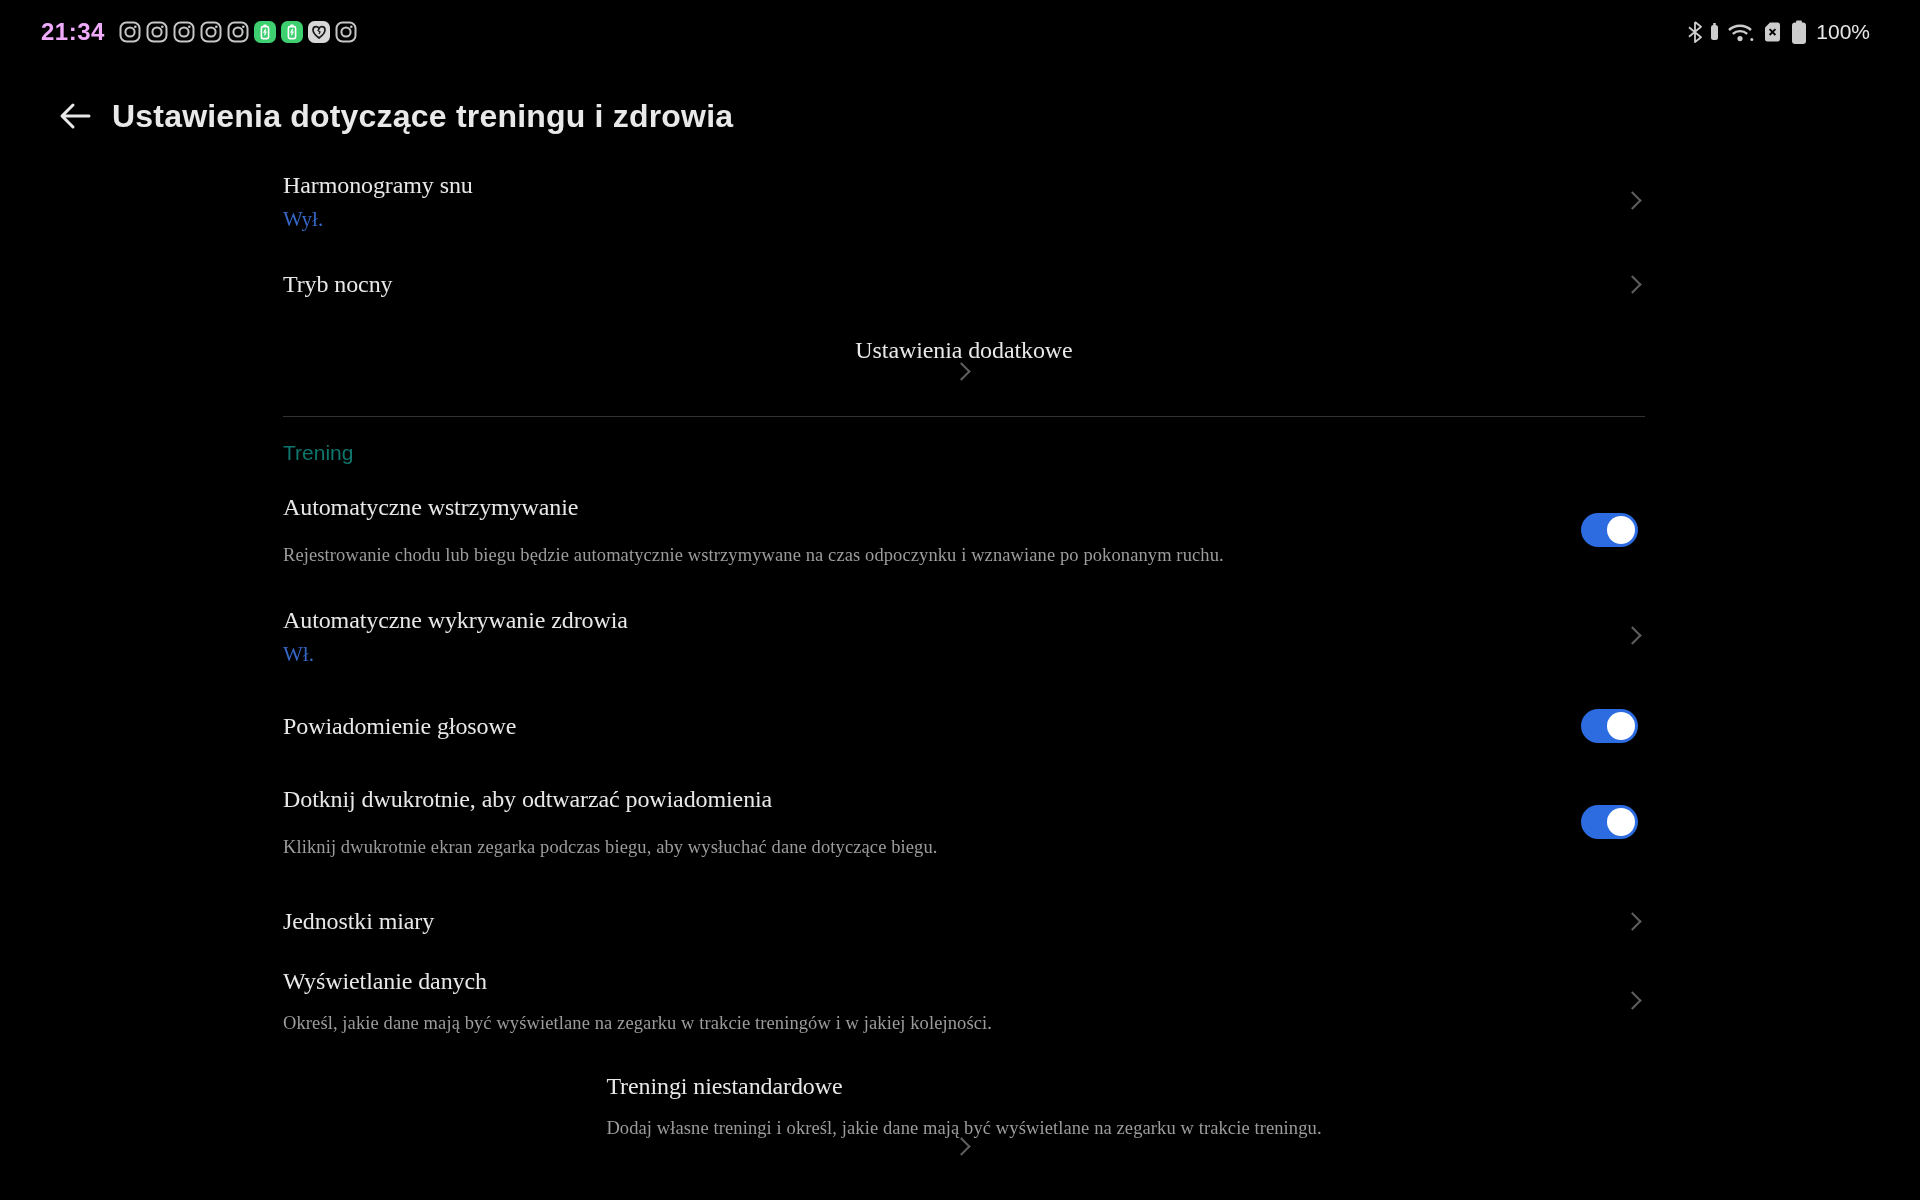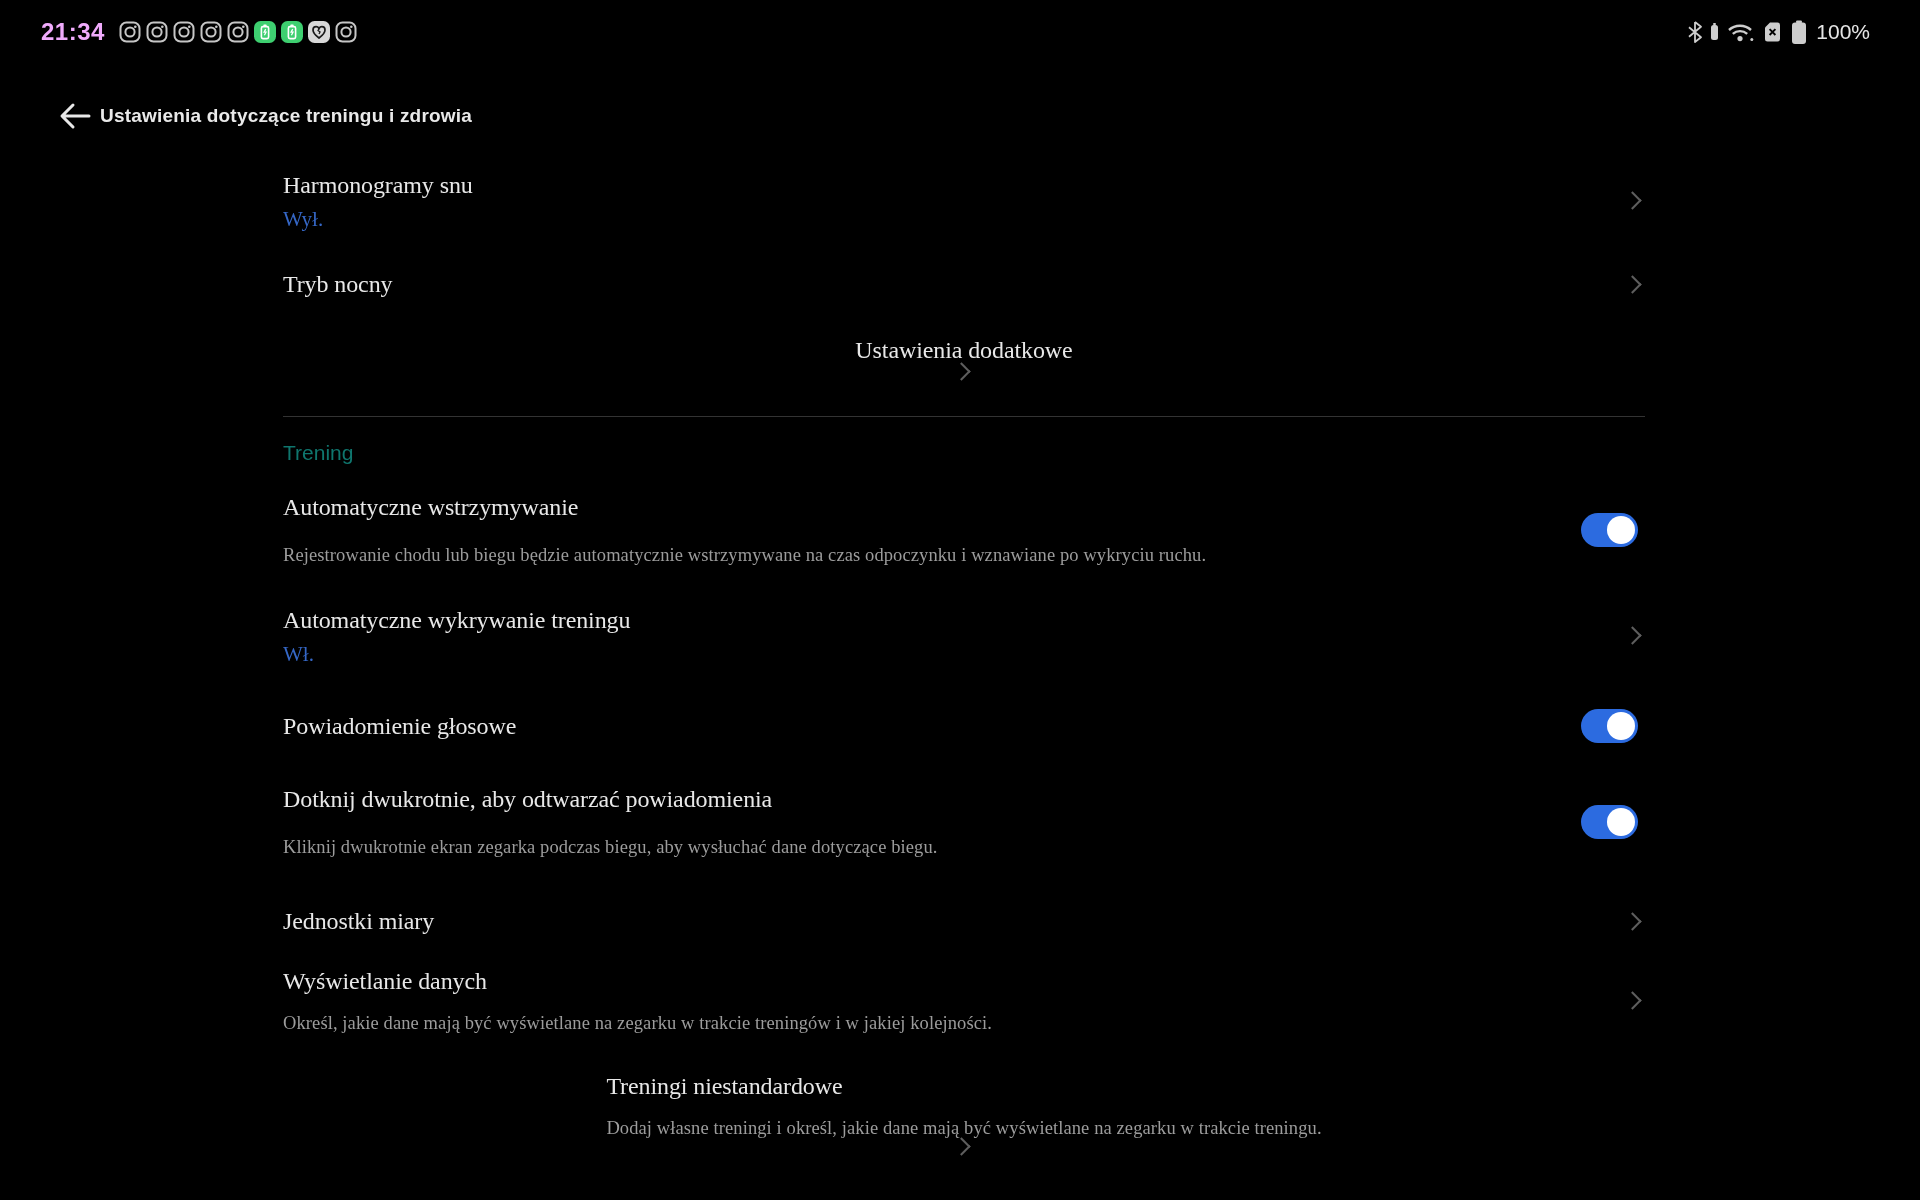--- a/index.html
+++ b/index.html
@@ -21,7 +21,7 @@
   
   .header{position:absolute;top:96px;left:55px;right:55px;height:40px;display:flex;align-items:center;}
   .back-btn{width:38px;height:38px;display:flex;align-items:center;justify-content:center;cursor:pointer;}
-  .page-title{margin-left:7px;color:#e9e9e9;font-size:19px;font-weight:bold;letter-spacing:.2px;}
+  .page-title{margin-left:19px;color:#e9e9e9;font-size:32px;font-weight:bold;letter-spacing:.2px;}
 
   
   .content{position:absolute;left:283px;top:151px;width:1362px;}

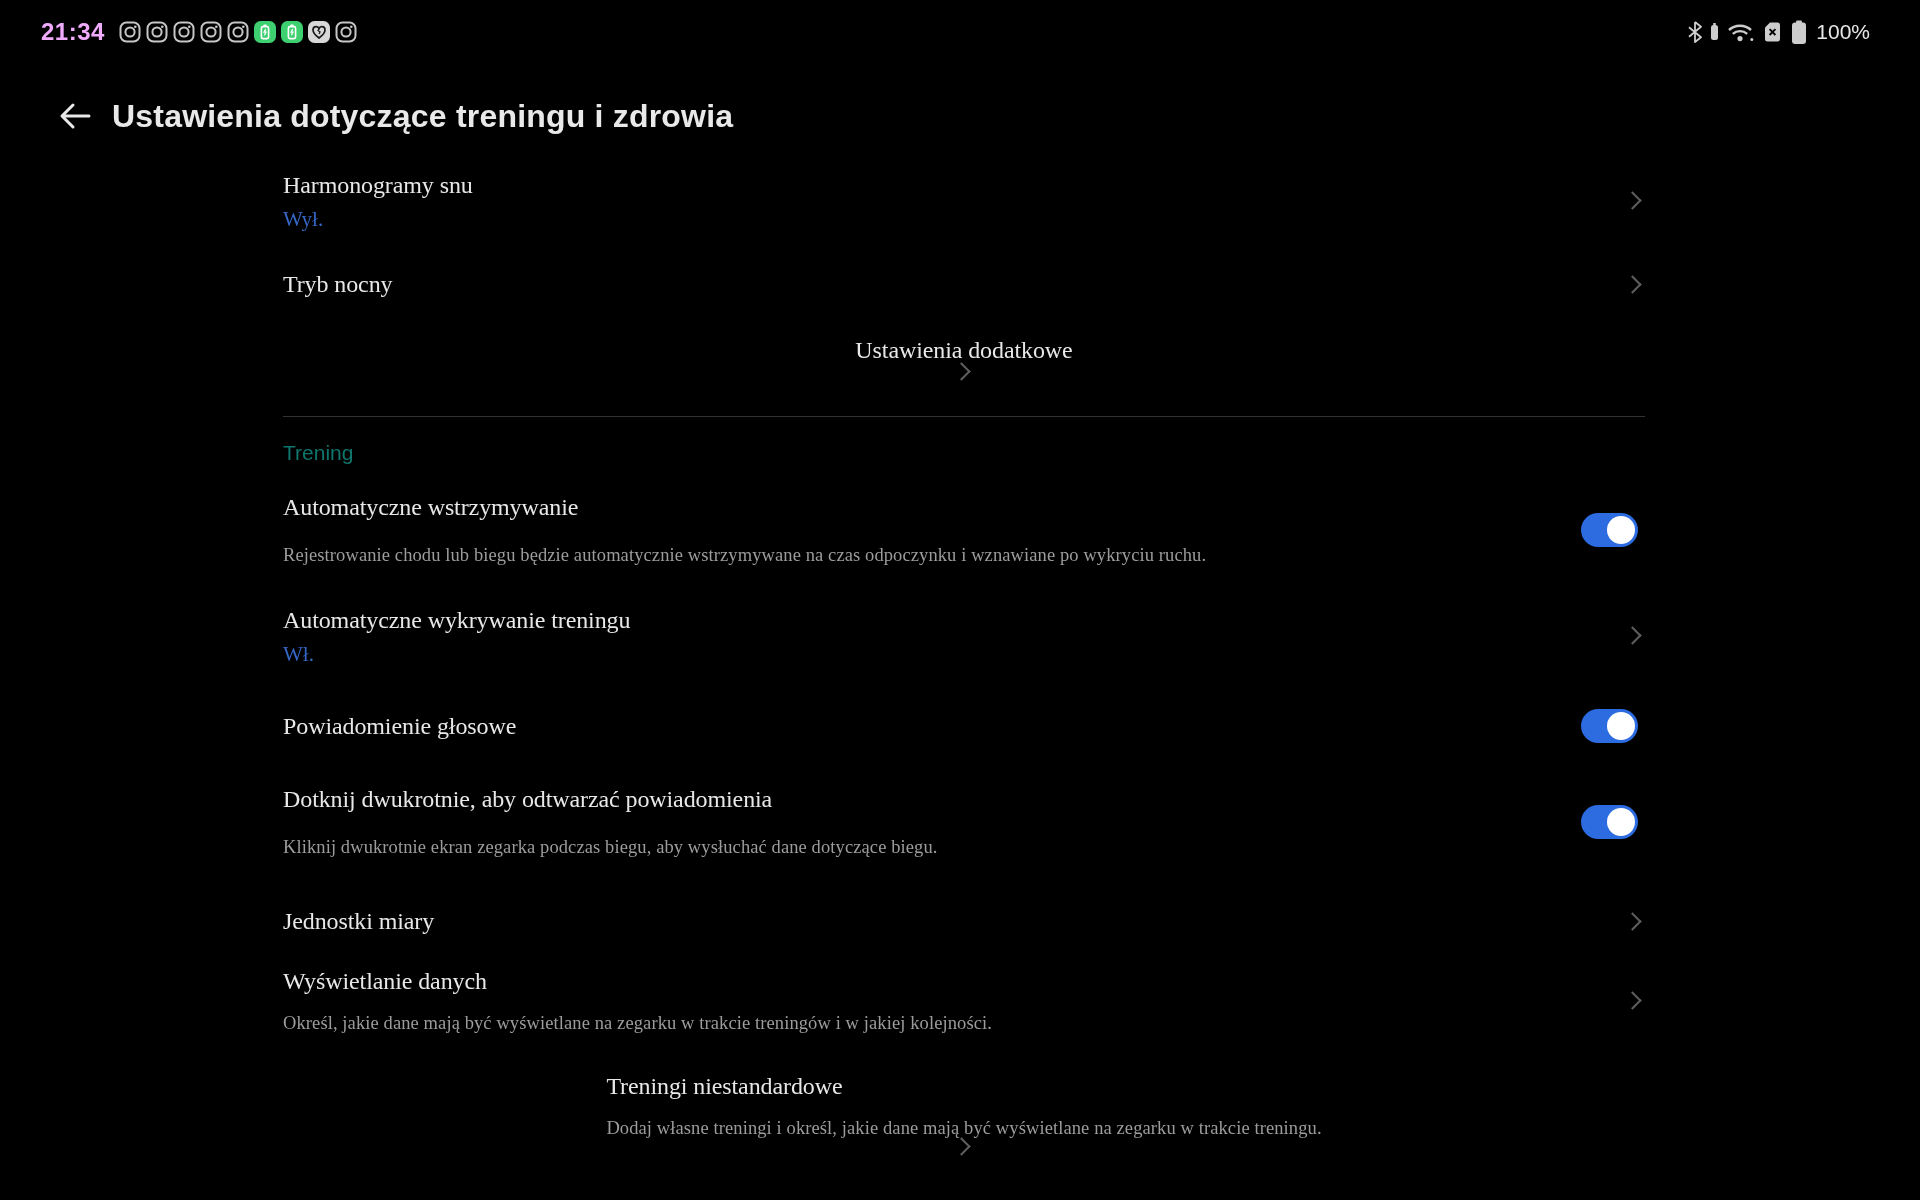--- a/index.html
+++ b/index.html
@@ -165,7 +165,7 @@
   <div class="row mt27">
     <div class="texts">
       <div class="title">Automatyczne wstrzymywanie</div>
-      <div class="desc">Rejestrowanie chodu lub biegu będzie automatycznie wstrzymywane na czas odpoczynku i wznawiane po wykryciu ruchu.</div>
+      <div class="desc">Rejestrowanie chodu lub biegu będzie automatycznie wstrzymywane na czas odpoczynku i wznawiane po pokonanym ruchu.</div>
     </div>
     <span class="toggle on"></span>
   </div>

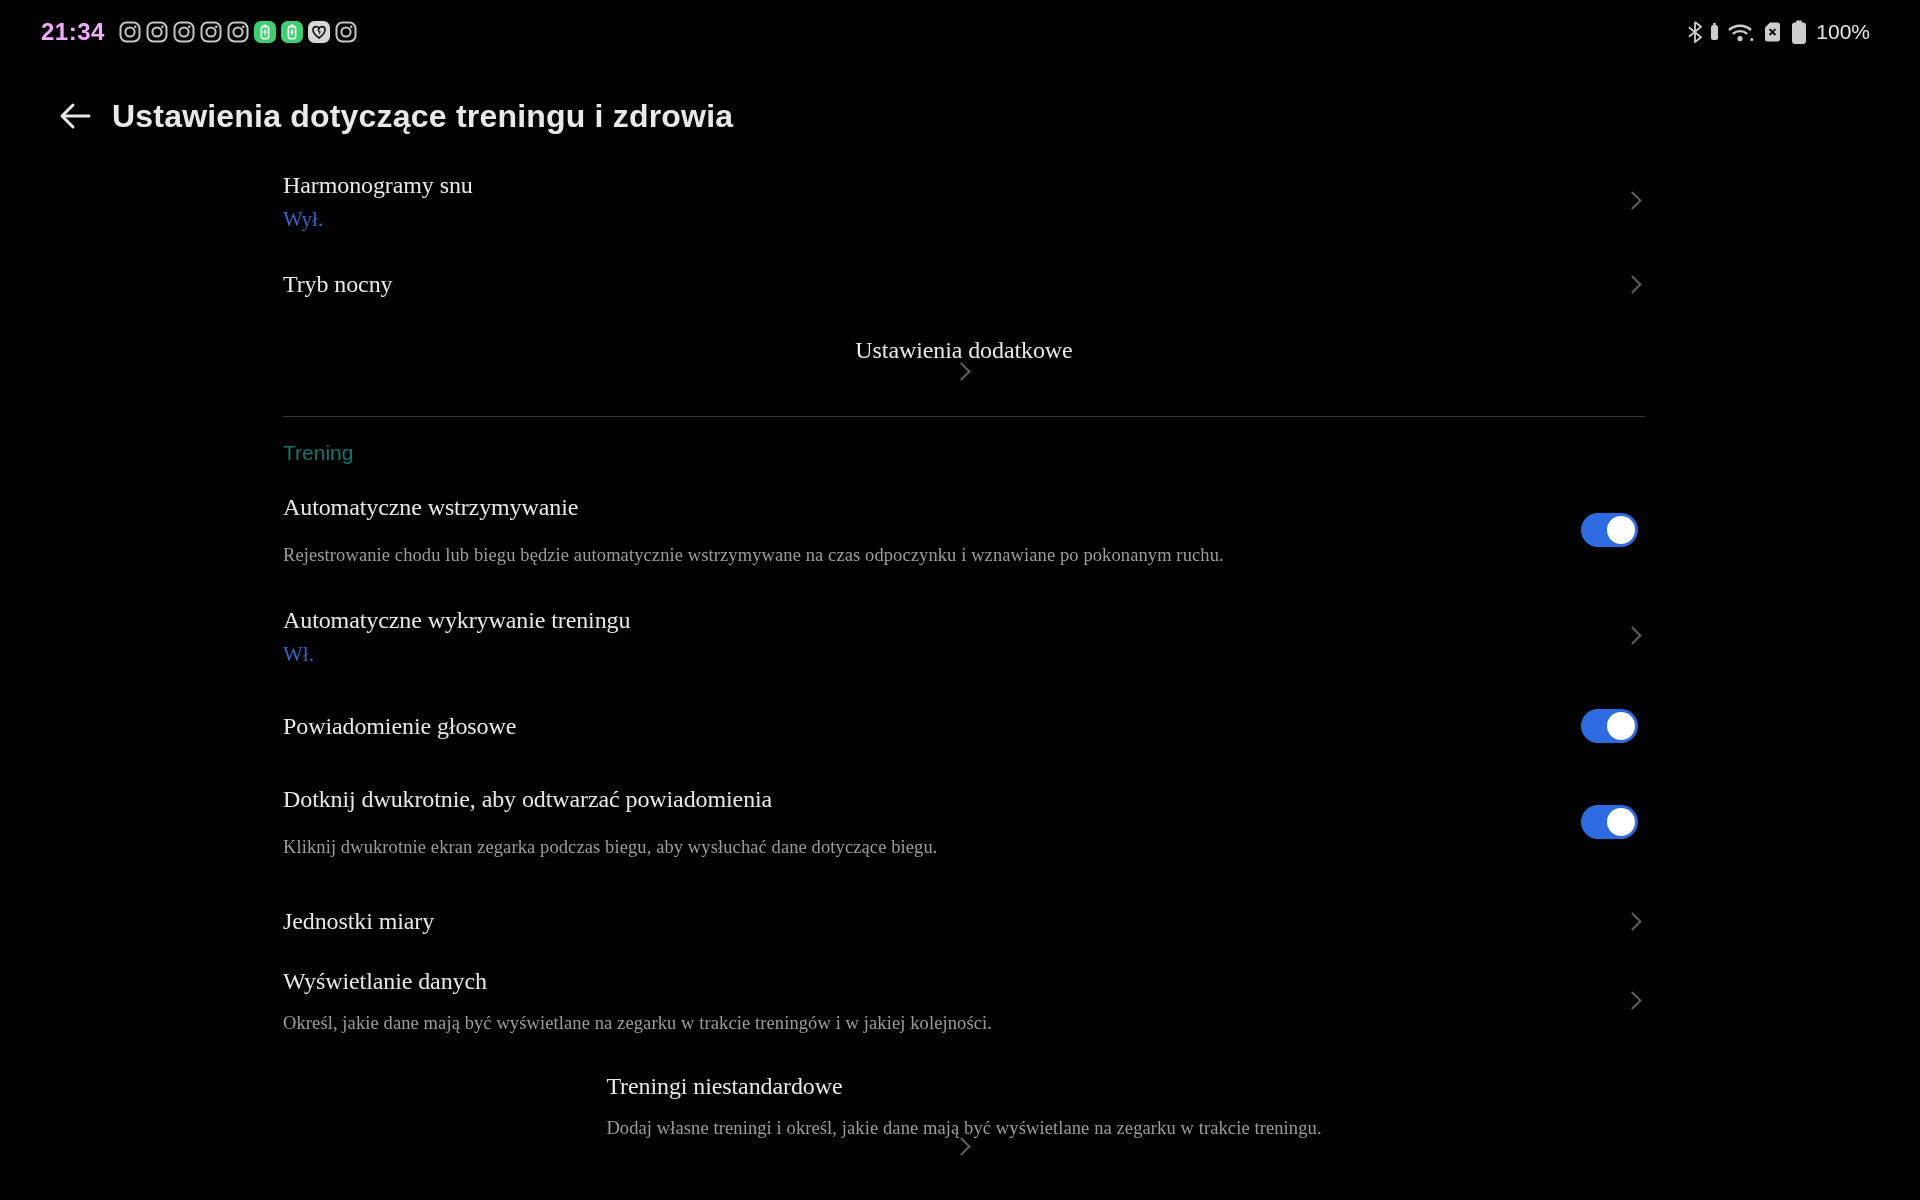--- a/index.html
+++ b/index.html
@@ -172,7 +172,7 @@
 
   <div class="row mt38">
     <div class="texts">
-      <div class="title">Automatyczne wykrywanie treningu</div>
+      <div class="title">Automatyczne wykrywanie zdrowia</div>
       <div class="sub">Wł.</div>
     </div>
     <span class="chev"></span>

